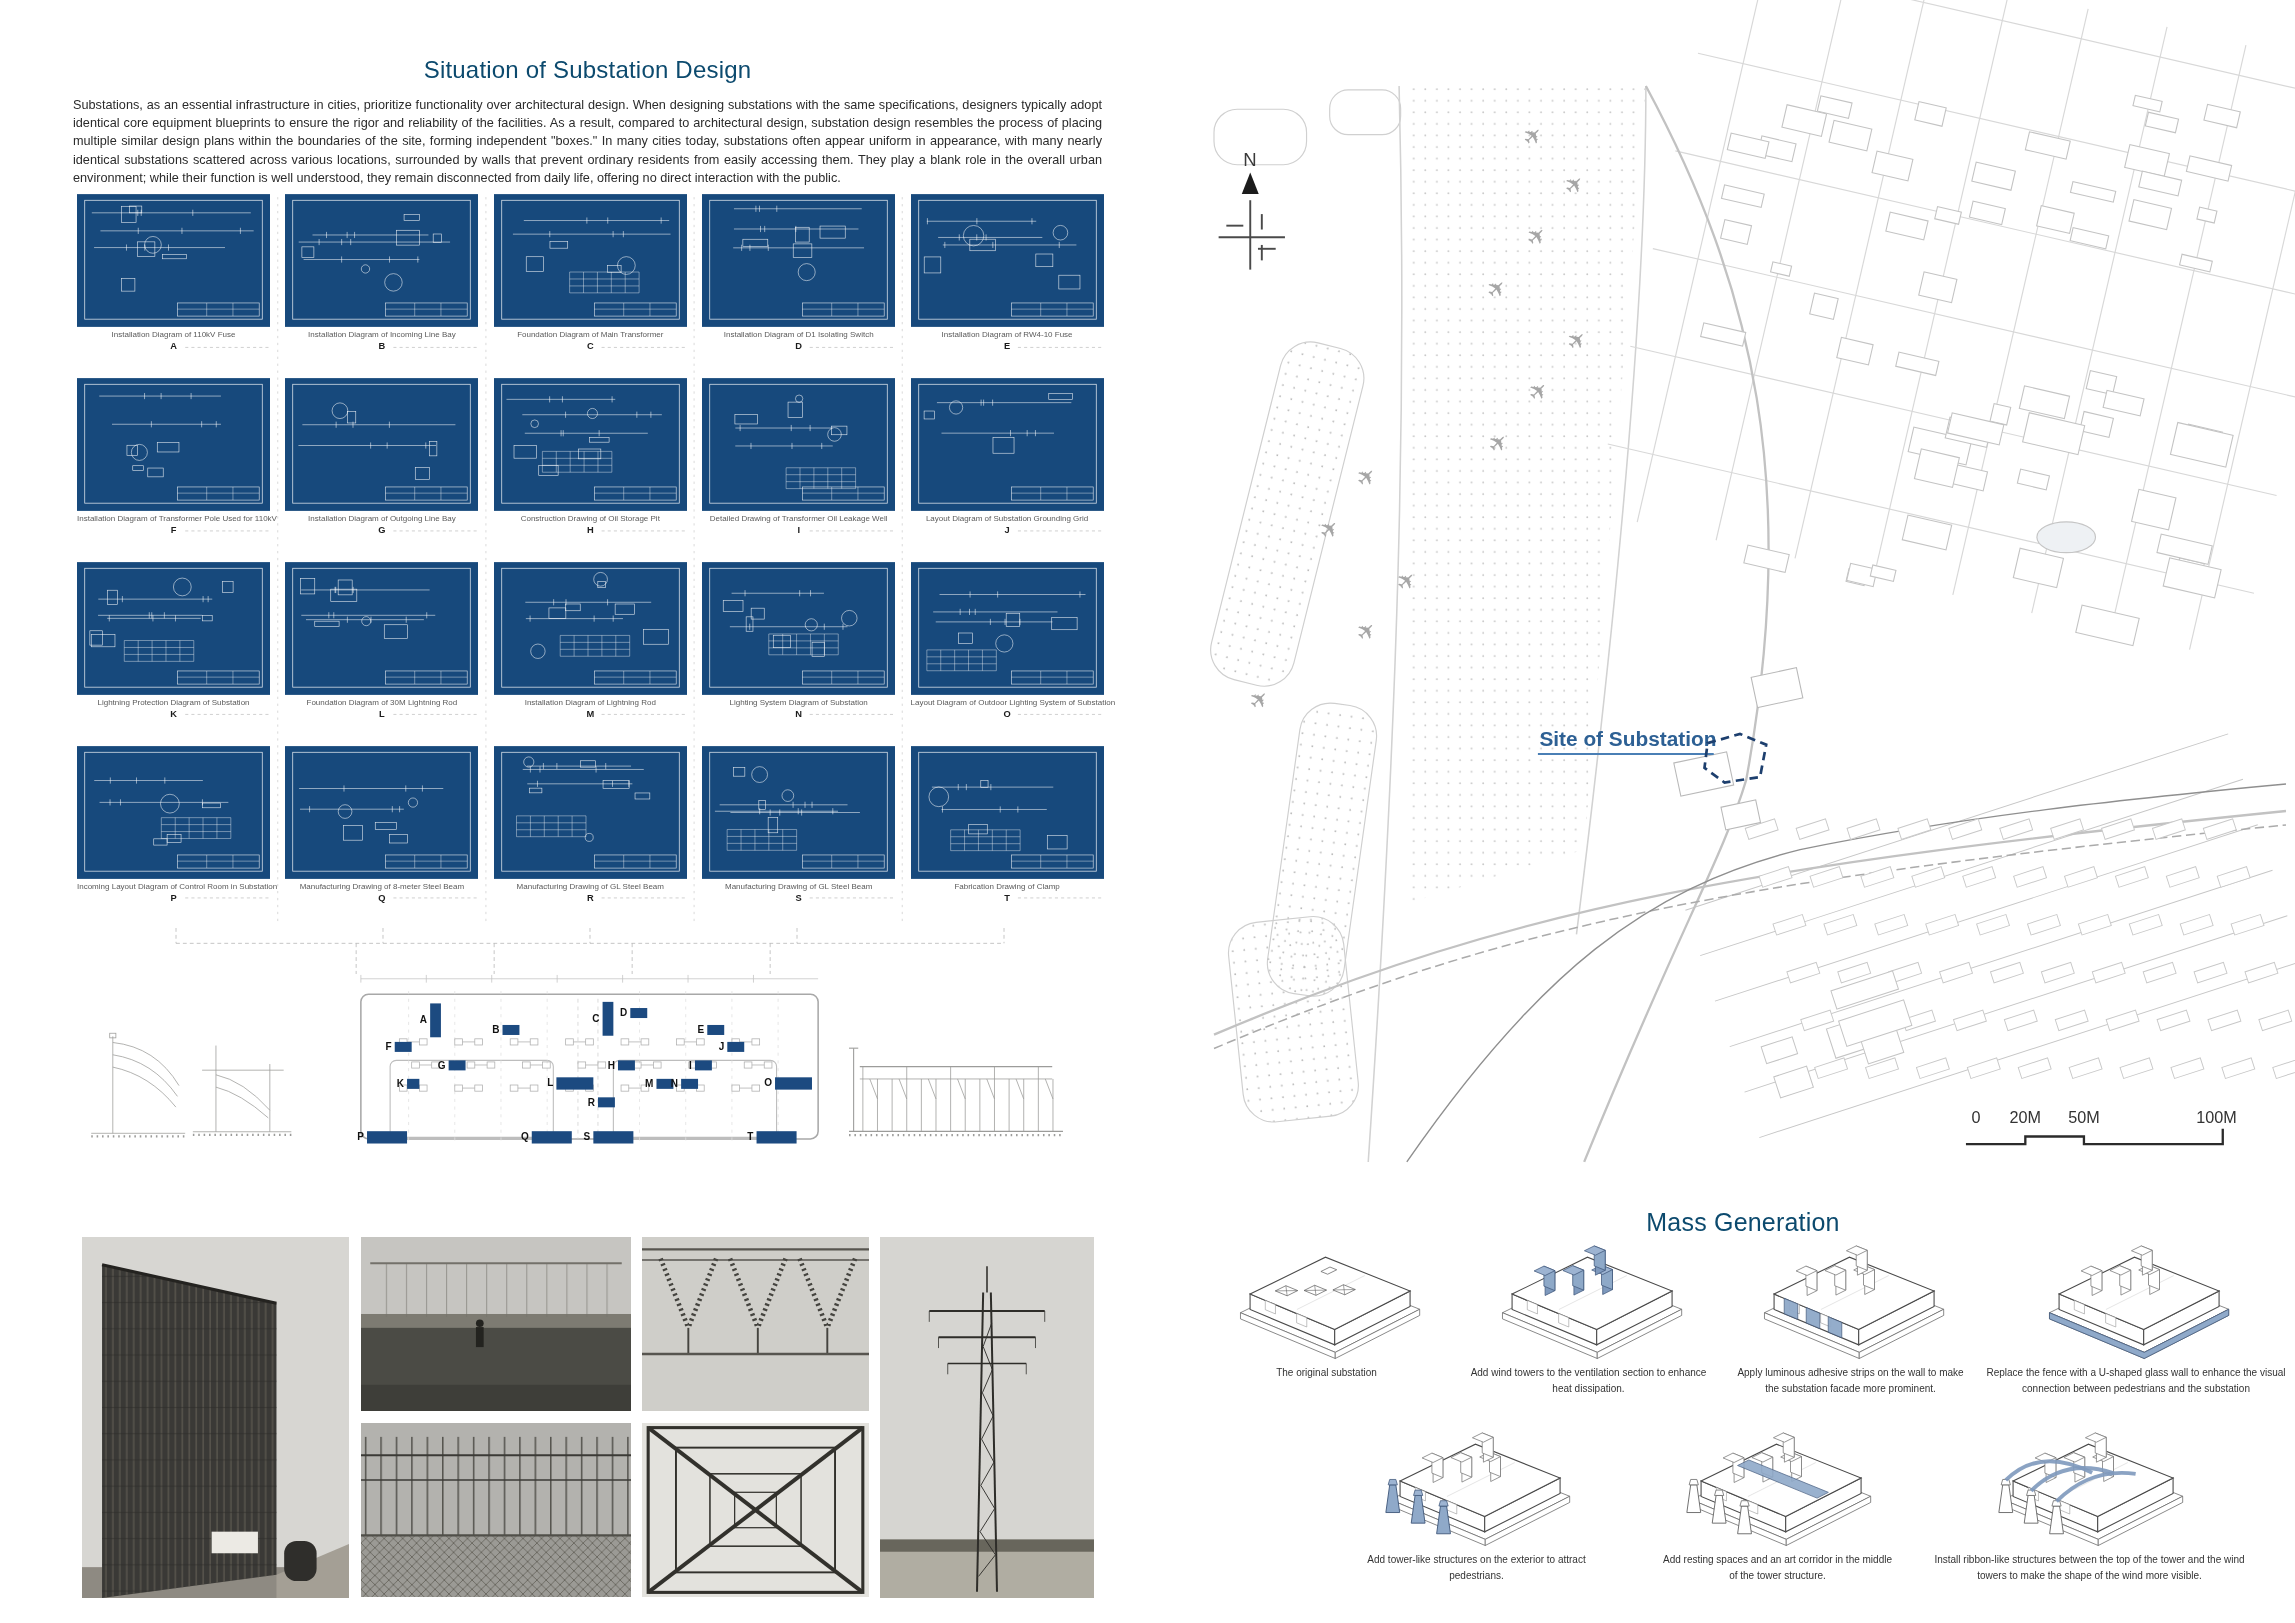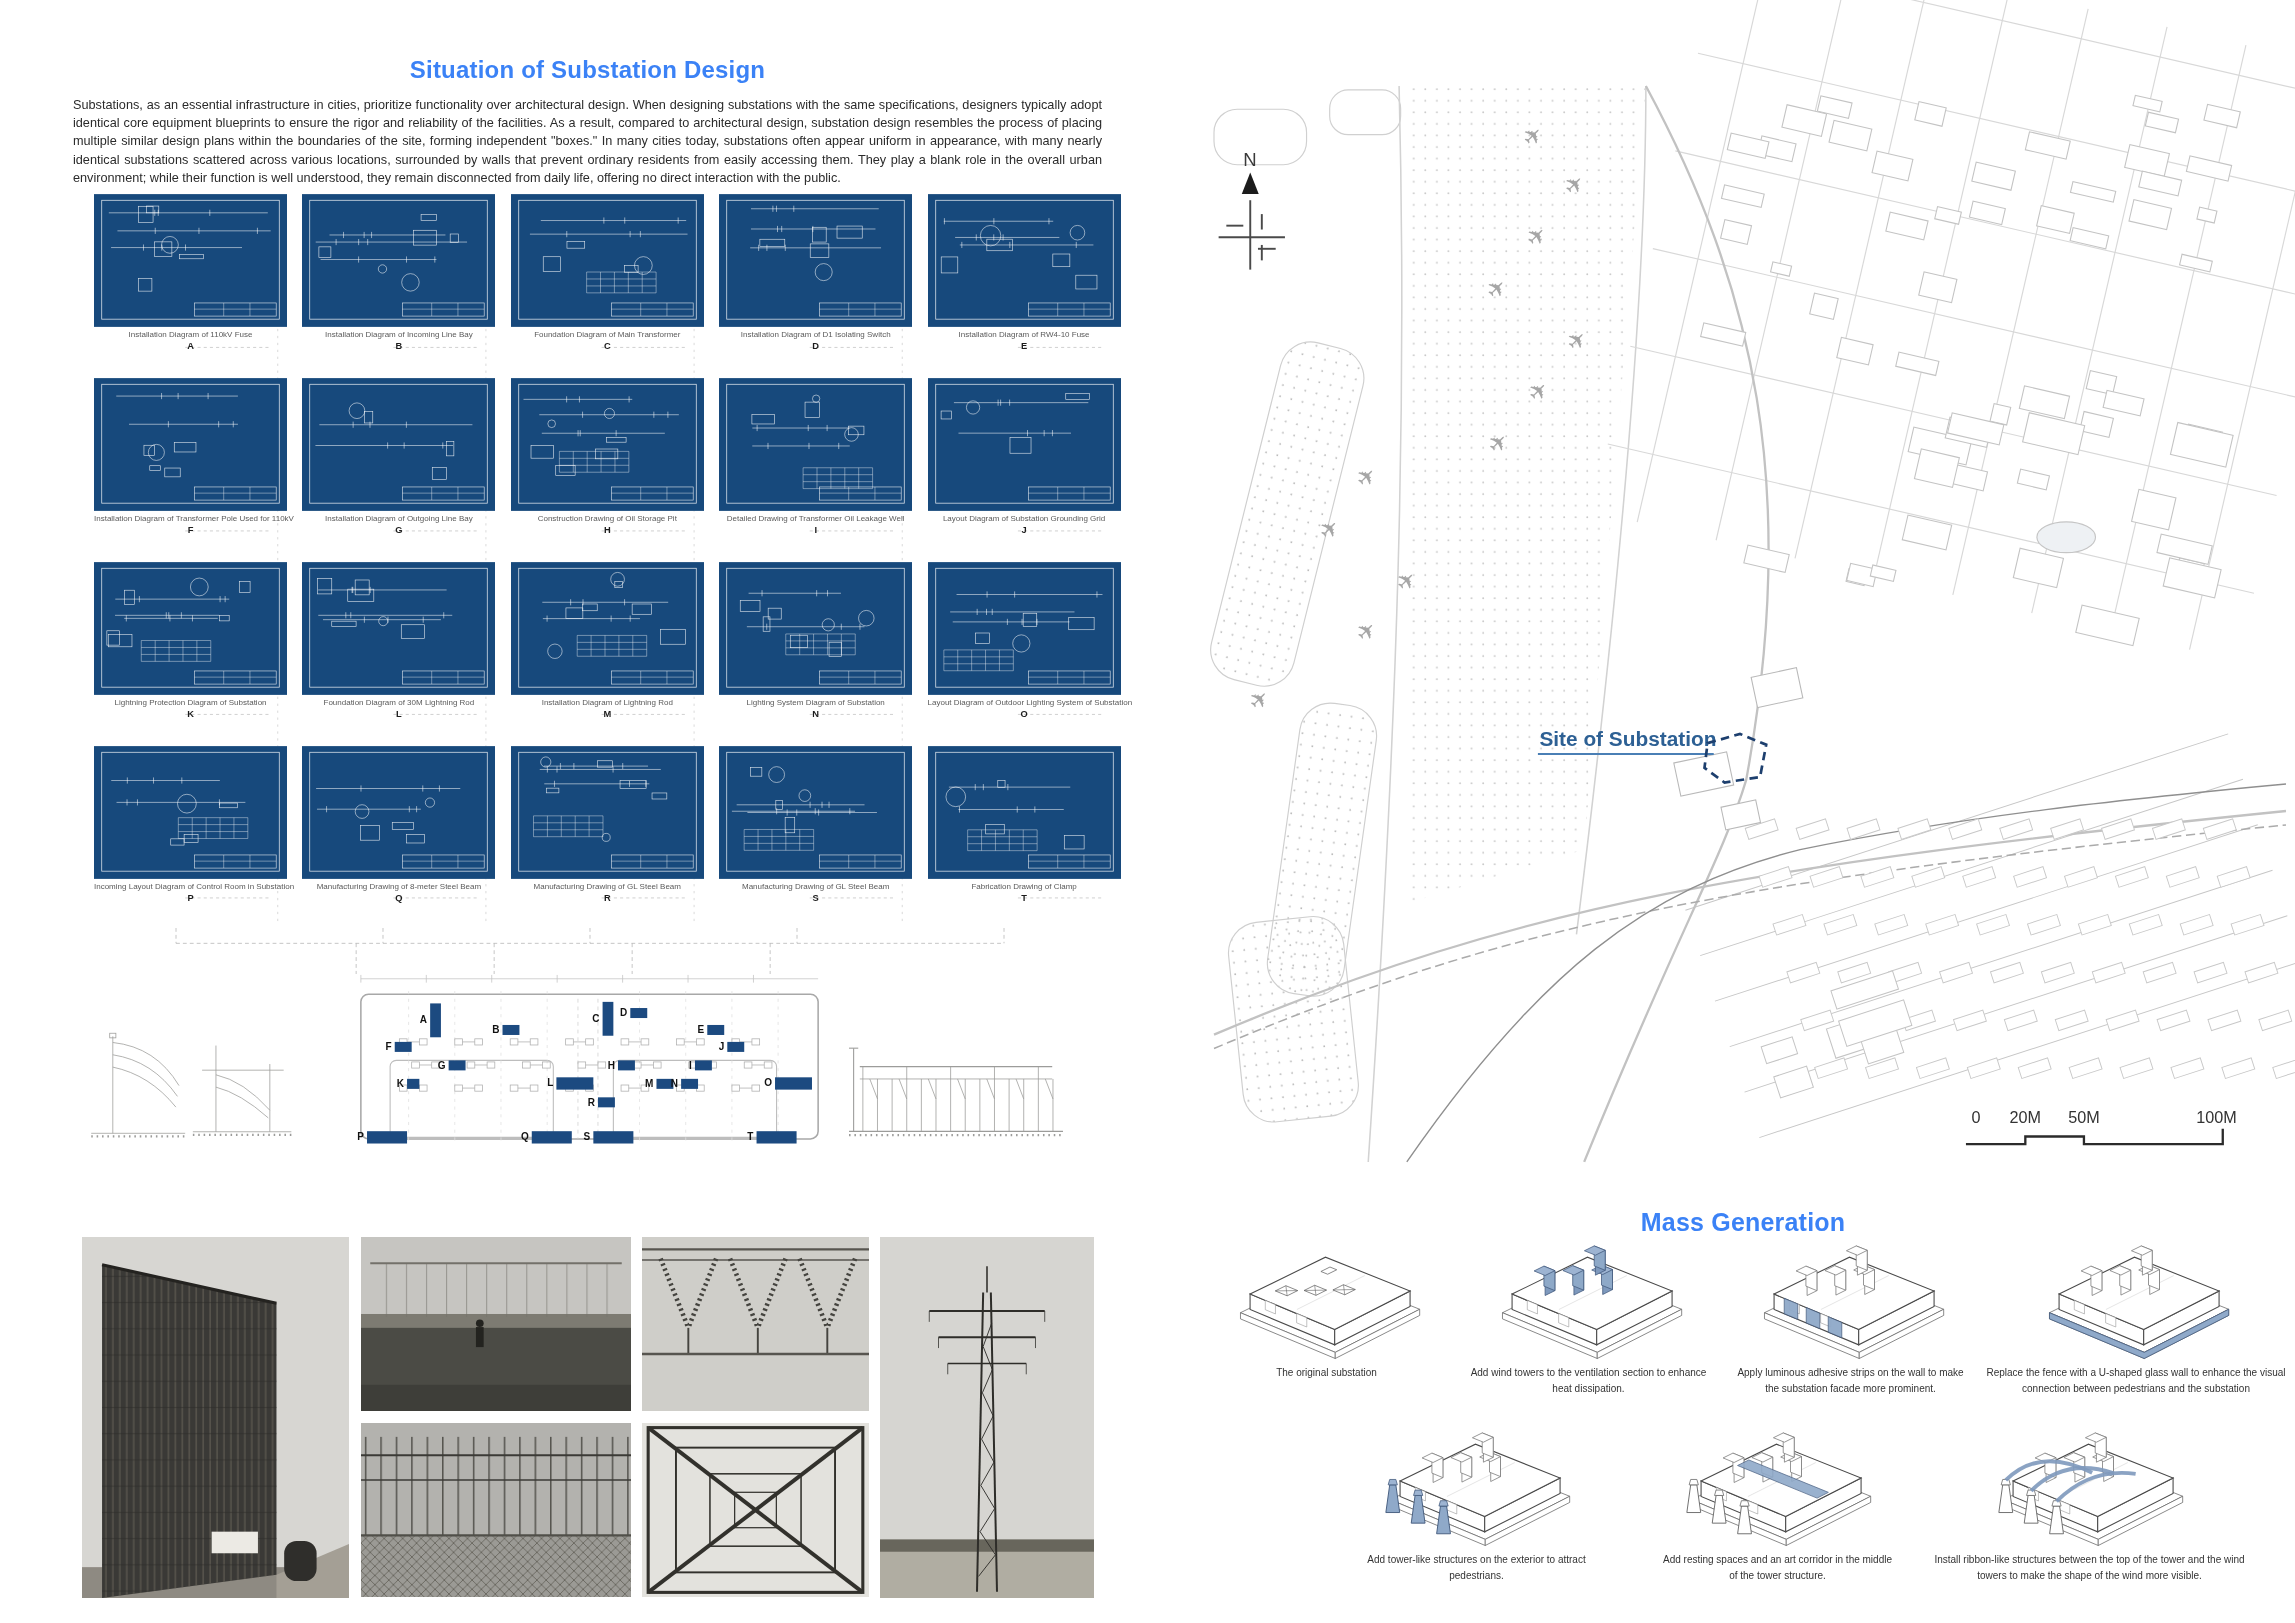--- a/index.html
+++ b/index.html
@@ -6,7 +6,7 @@
   #board{position:relative;width:2295px;height:1623px;background:#ffffff;overflow:hidden;
          font-family:"Liberation Sans",sans-serif;color:#222;}
   .abs{position:absolute;}
-  .sec-title{position:absolute;text-align:center;font-weight:bold;font-size:24px;color:#3b82f6;letter-spacing:0.2px;}
+  .sec-title{position:absolute;text-align:center;font-weight:normal;font-size:24px;color:#0c4a6e;letter-spacing:0.2px;}
   #situation-par{position:absolute;left:73px;top:83px;width:1029px;font-size:12.7px;line-height:1.44;
                  color:#2b2b2b;text-align:justify;}
   #bp-grid{position:absolute;left:77px;top:194px;width:1026px;display:grid;

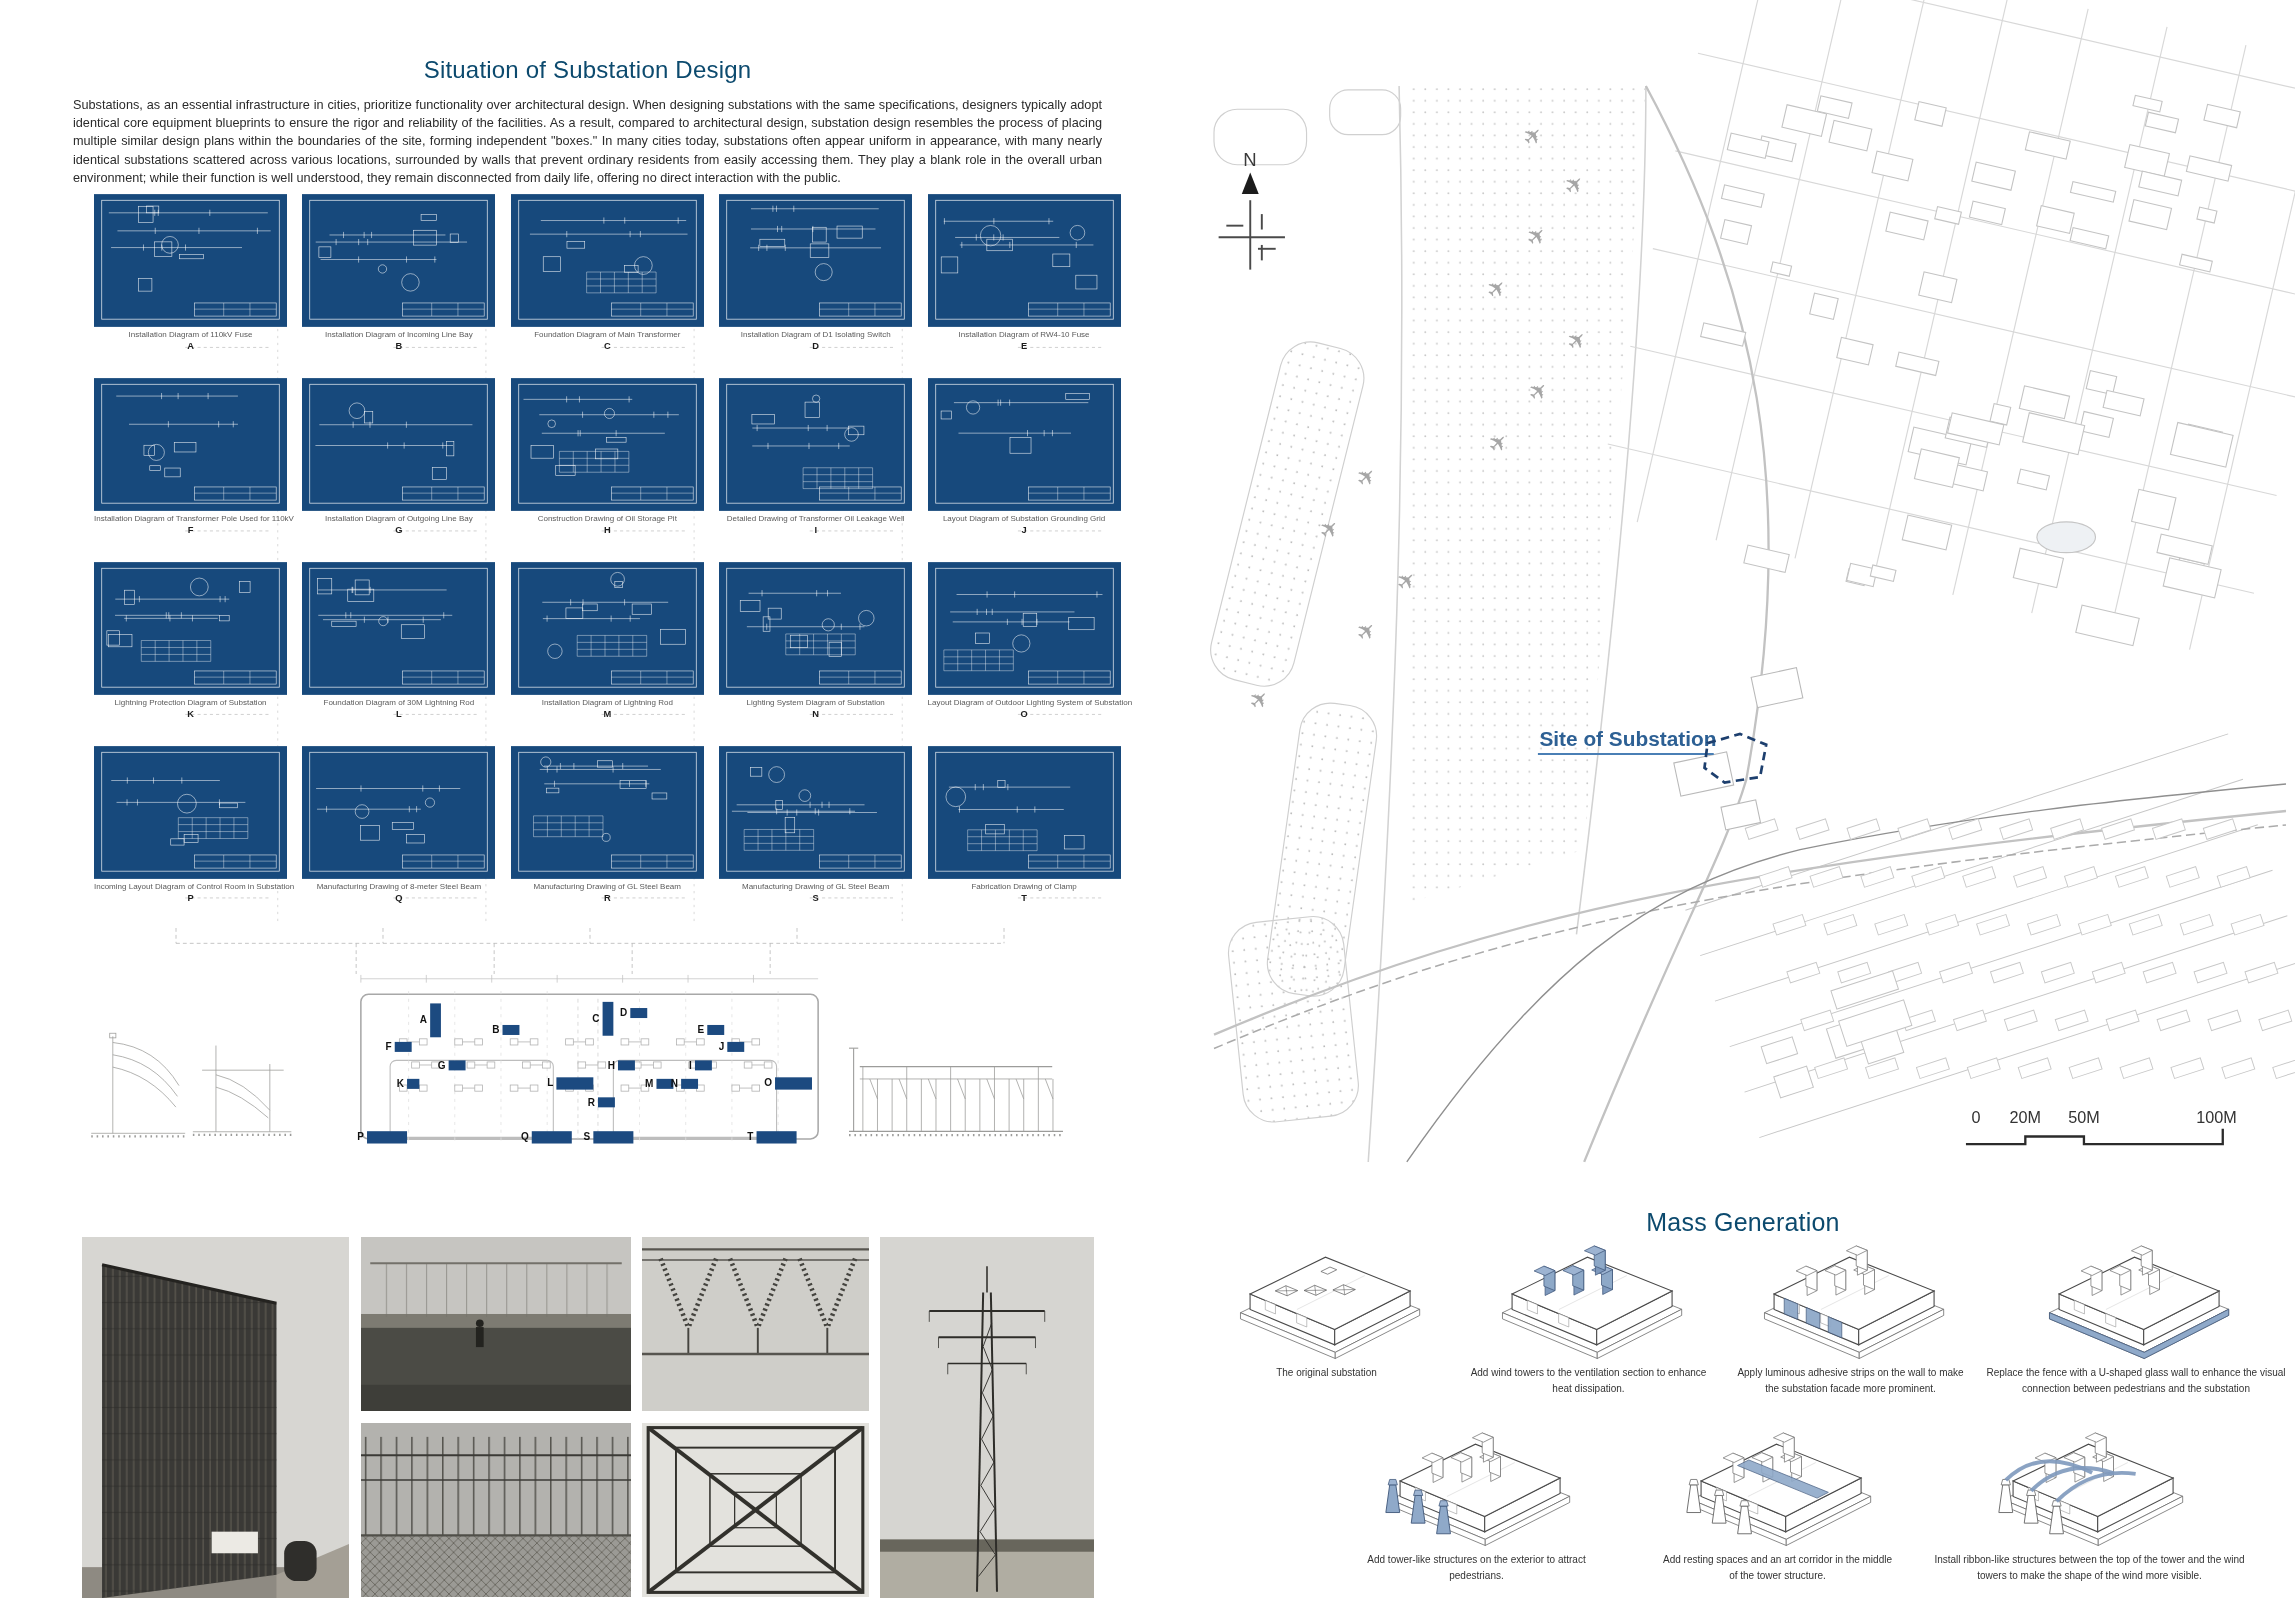--- a/index.html
+++ b/index.html
@@ -10,7 +10,7 @@
   #situation-par{position:absolute;left:73px;top:83px;width:1029px;font-size:12.7px;line-height:1.44;
                  color:#2b2b2b;text-align:justify;}
   #bp-grid{position:absolute;left:77px;top:194px;width:1026px;display:grid;
-           grid-template-columns:repeat(5,193px);column-gap:15.4px;grid-auto-rows:184px;margin-left:17px;}
+           grid-template-columns:repeat(5,193px);column-gap:15.4px;grid-auto-rows:184px;}
   .bp{margin:0;width:193px;}
   .bp-art{display:block;width:193px;height:133px;}
   .bp-cap{margin-top:3.1px;font-size:8px;color:#5a5a5a;text-align:center;white-space:nowrap;}

